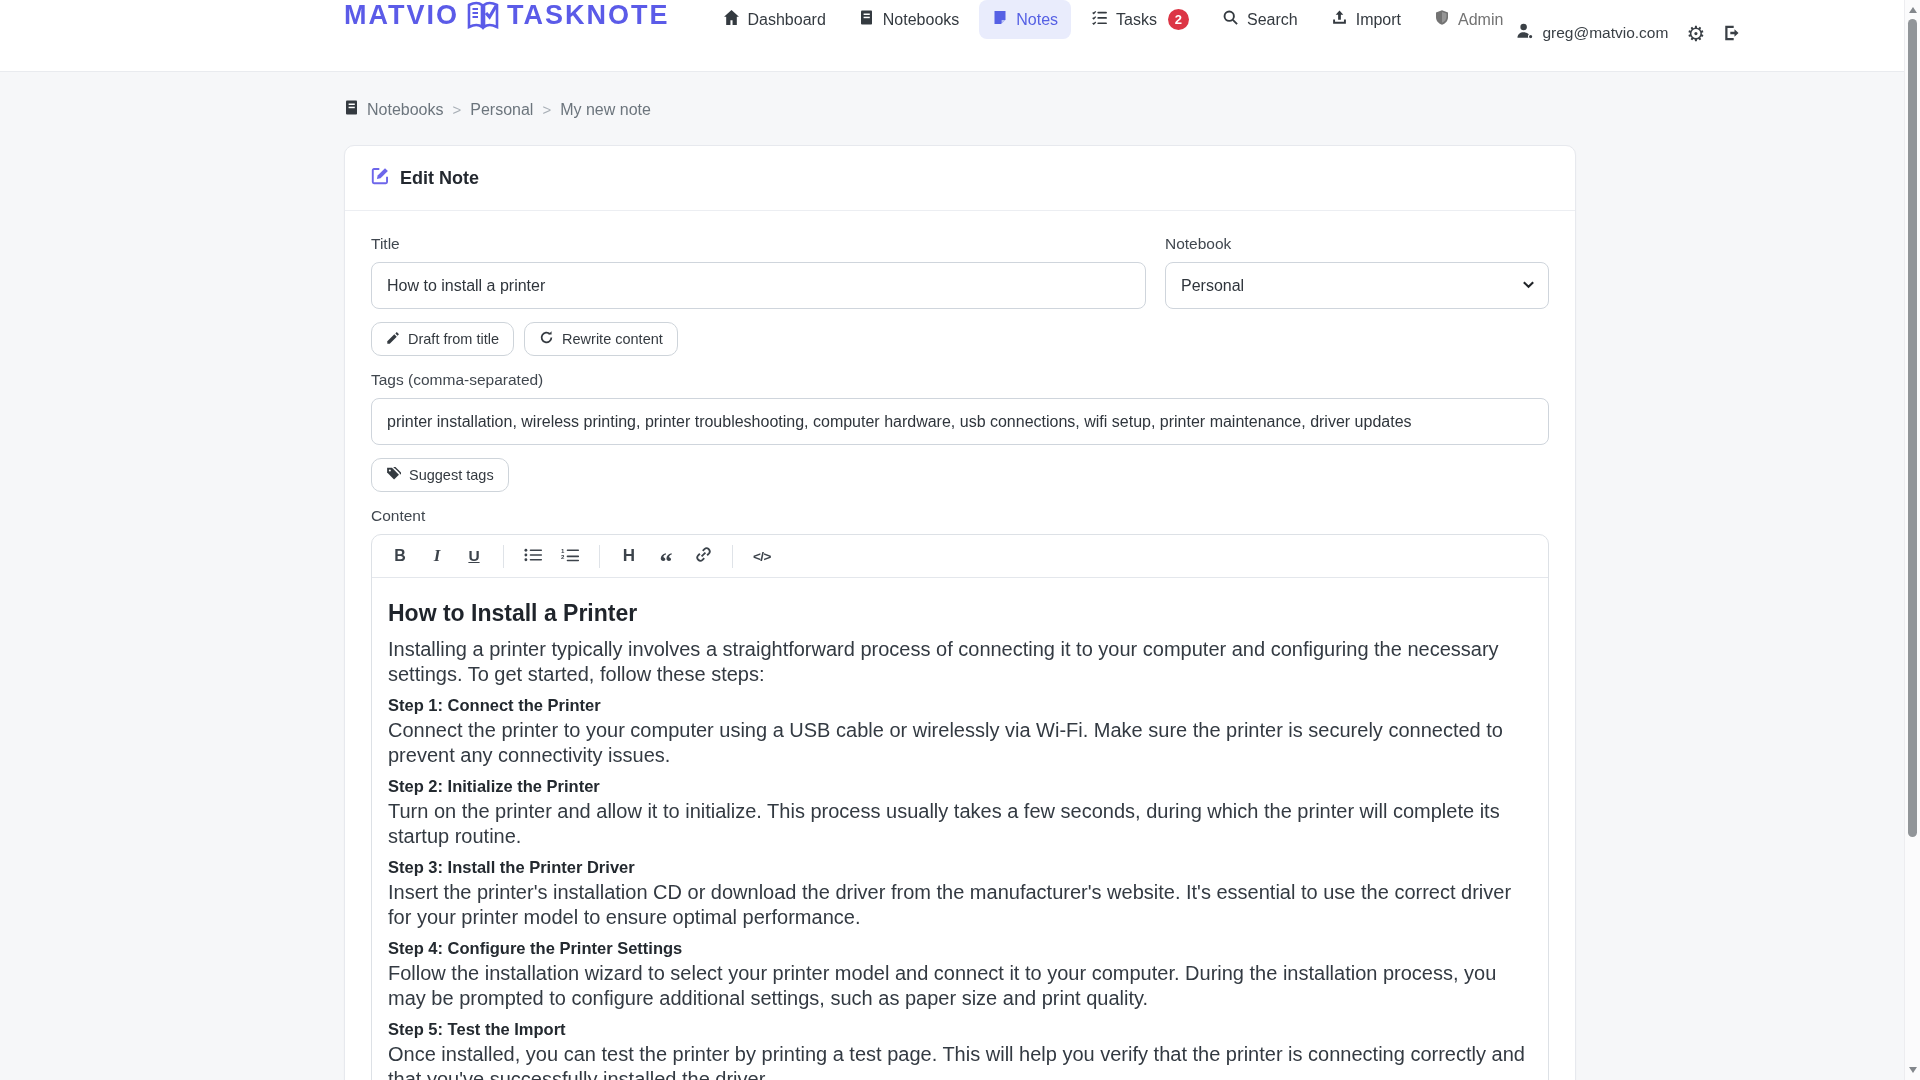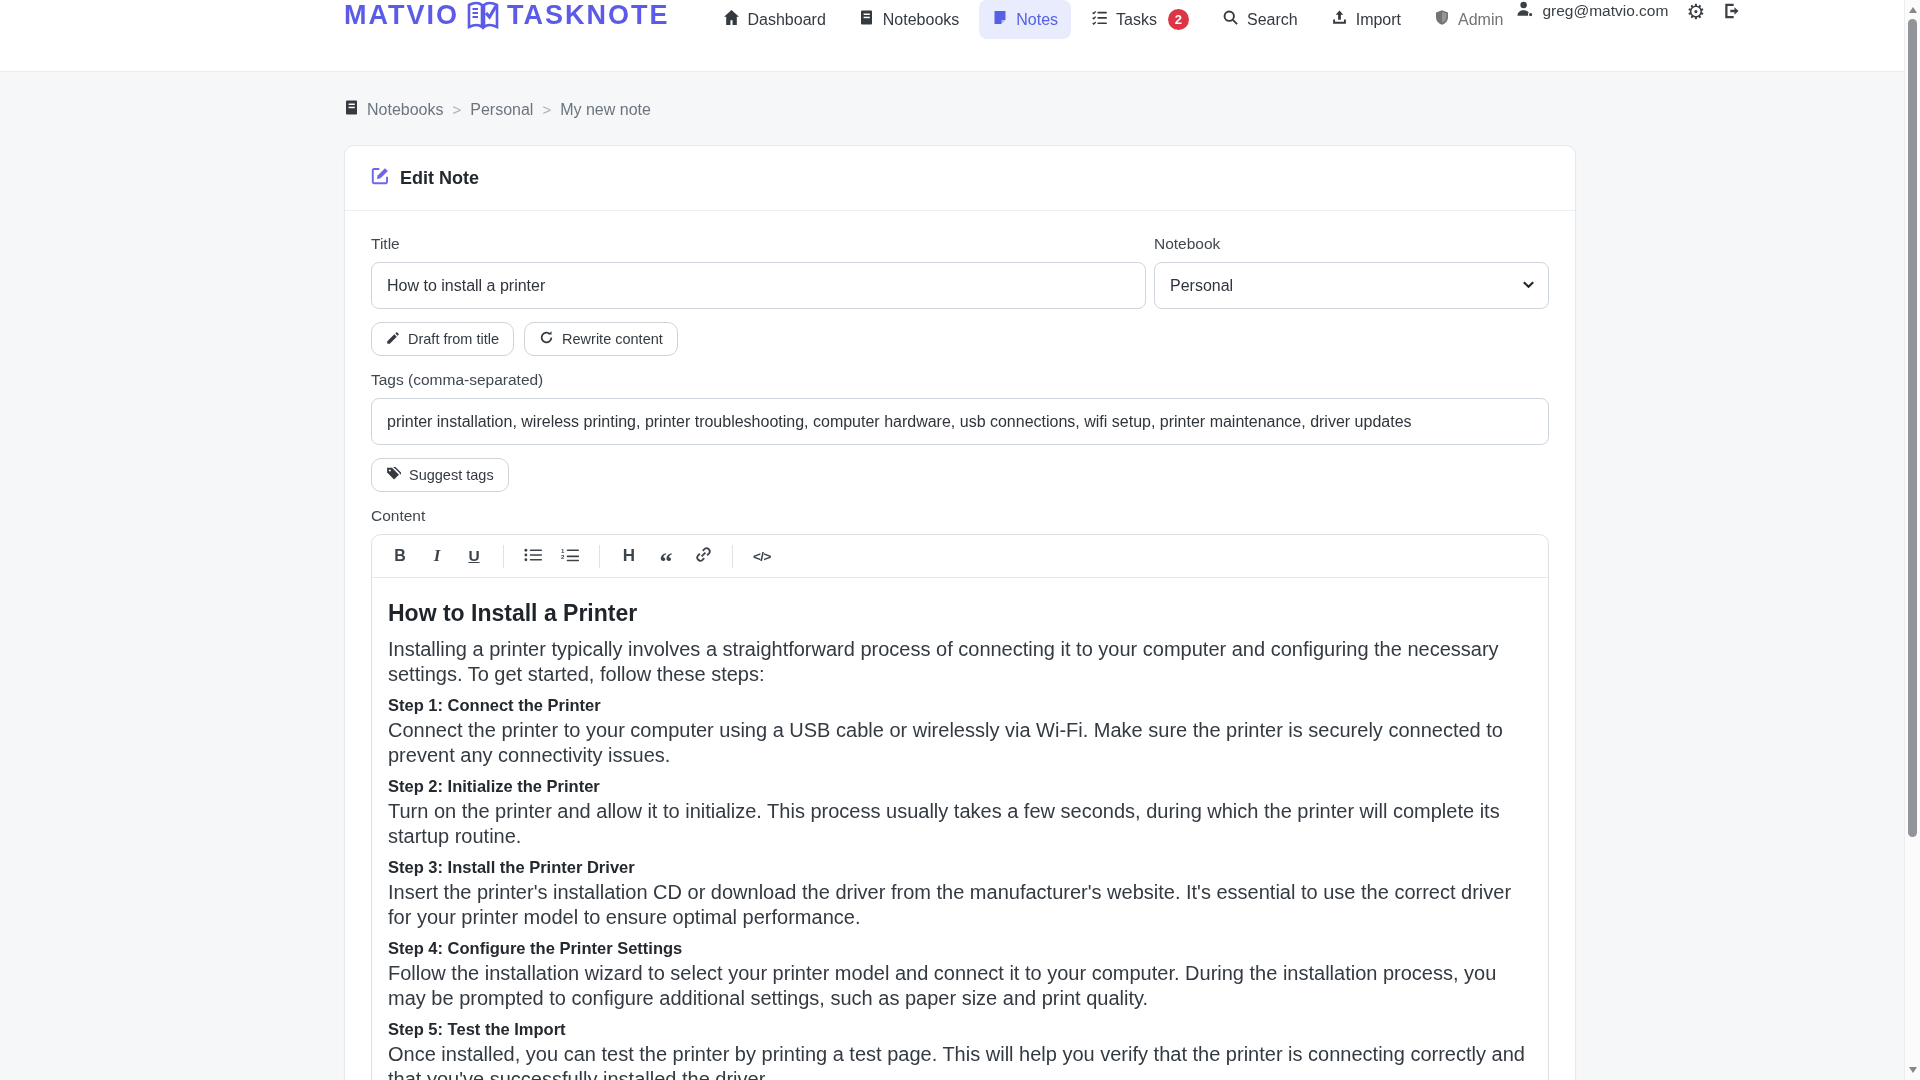--- a/index.html
+++ b/index.html
@@ -27,7 +27,7 @@
   .badge{display:inline-flex;align-items:center;justify-content:center;
     min-width:21px;height:21px;border-radius:50%;background:#dc3545;color:#fff;
     font-size:13px;font-weight:700;margin-left:3px;}
-  .nav-right{display:flex;align-items:center;margin-left:auto;gap:18px;}
+  .nav-right{display:flex;align-items:center;margin-left:auto;gap:18px;margin-top:22px;}
   .user-chip{display:flex;align-items:center;gap:8px;font-size:15.5px;color:#3a4046;cursor:pointer;}
   .icon-btn{color:#3a4046;cursor:pointer;display:flex;align-items:center;}
   .gear-glyph{font-size:21px;line-height:1;}

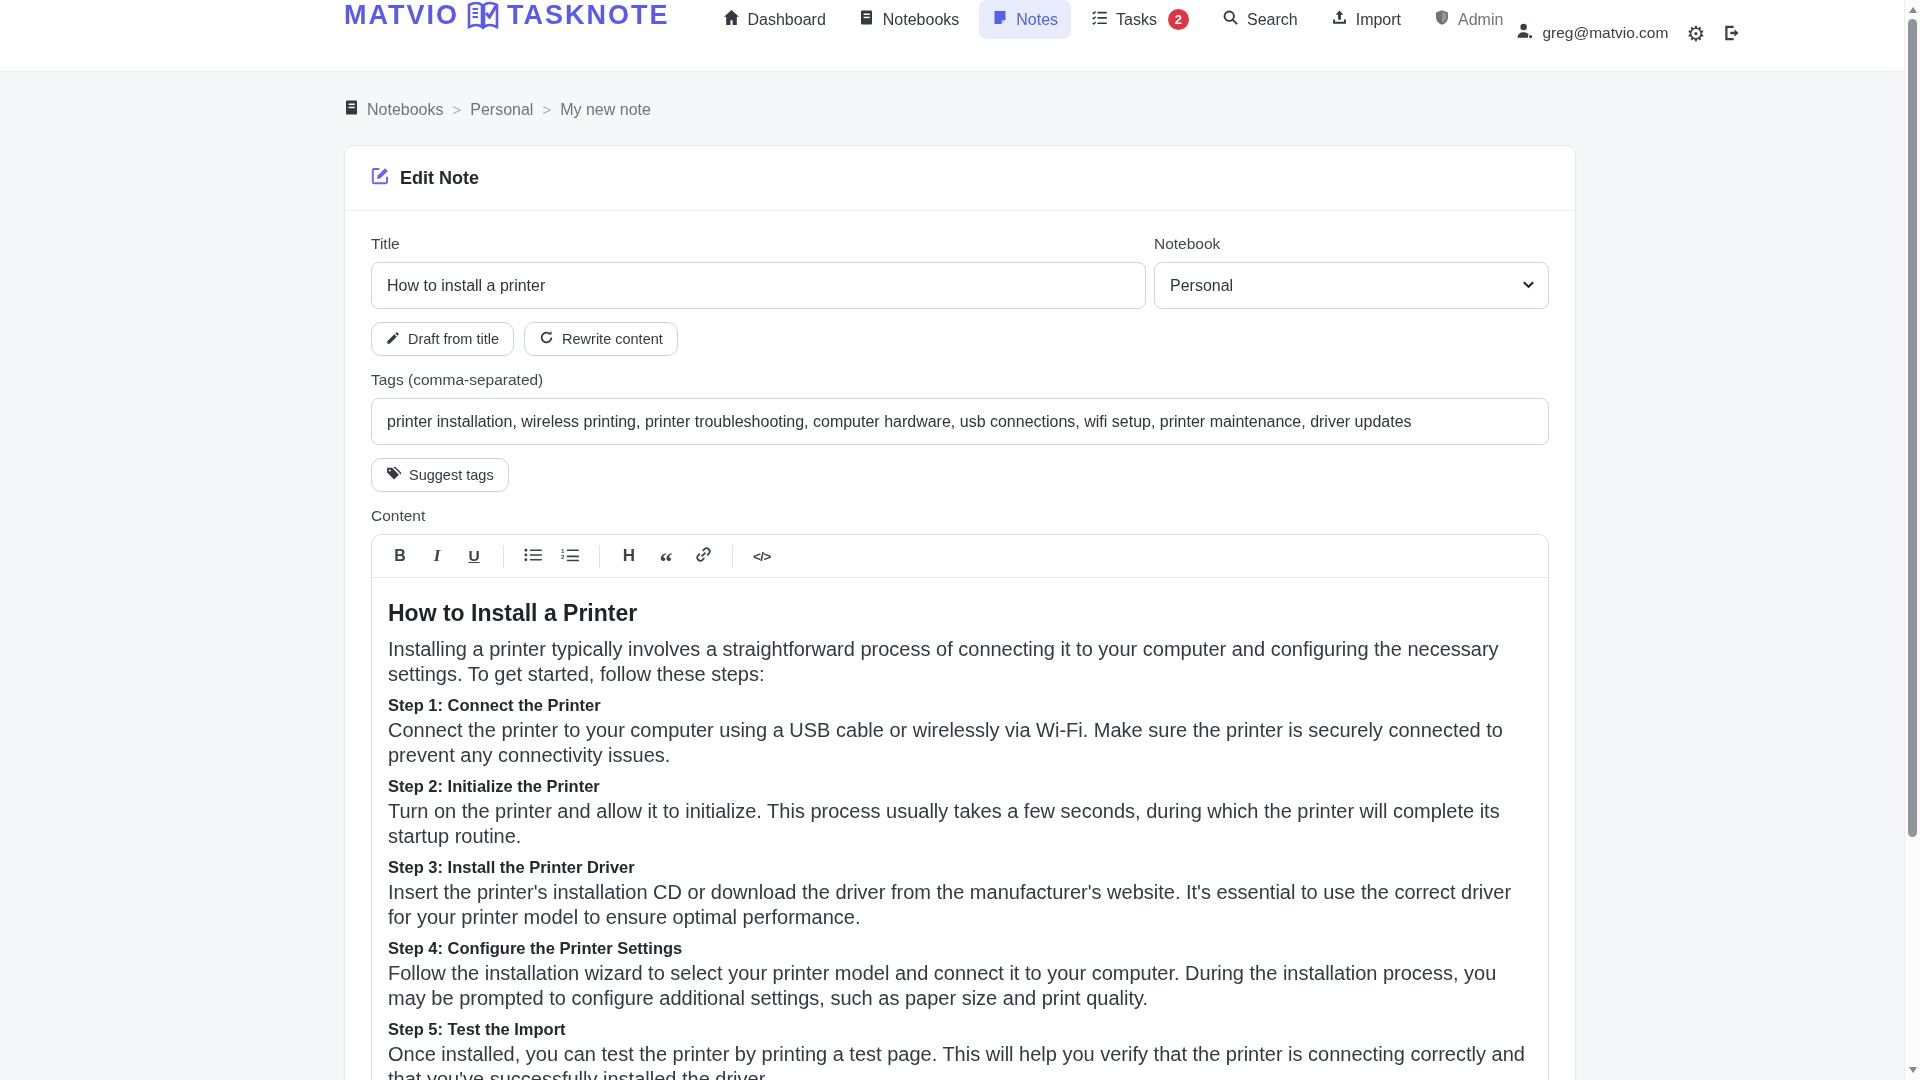--- a/index.html
+++ b/index.html
@@ -46,7 +46,7 @@
     border-bottom:1px solid #eceef2;font-size:18px;font-weight:700;color:#23282f;}
   .card-body{padding:24px 26px;}
 
-  .form-row{display:flex;gap:8px;}
+  .form-row{display:flex;gap:19px;}
   .col-title{flex:0 0 775px;}
   .col-notebook{flex:1;}
   .form-label{font-size:15.5px;color:#40474f;margin-bottom:9px;}

